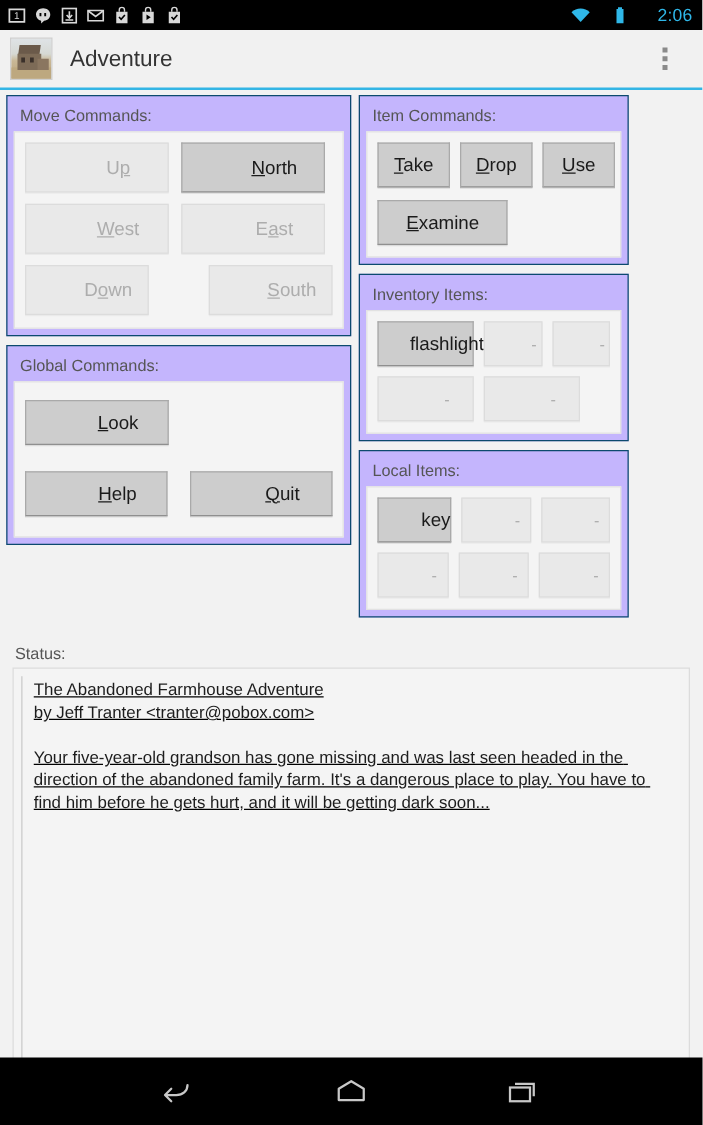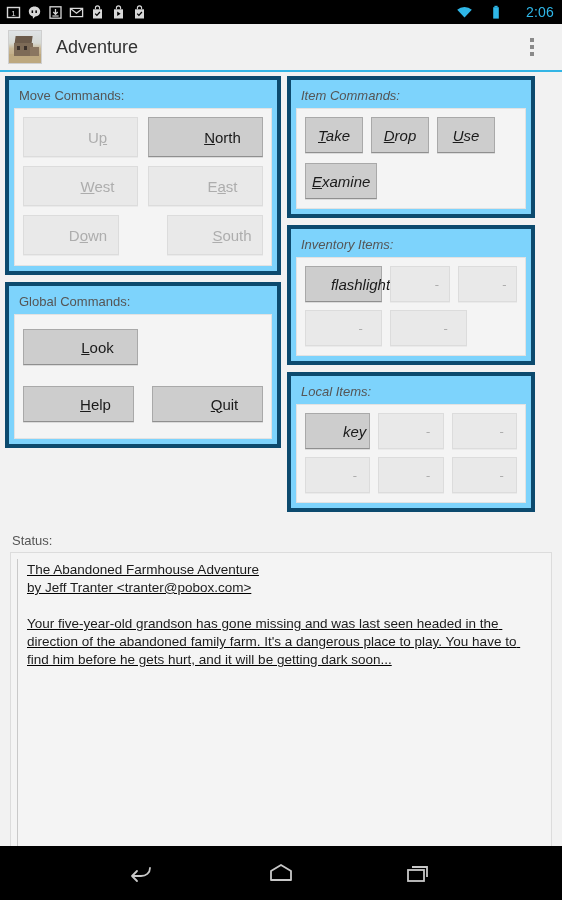--- a/index.html
+++ b/index.html
@@ -76,7 +76,7 @@
   
   .group { margin-bottom: 7px; }
   .group-outer {
-    border: 4px solid #0c4a6e; background: #7dd3fc;
+    border: 1px solid #0c4a6e; background: #c4b5fd;
     padding: 5px 5px 5px 5px;
   }
   .group-label {

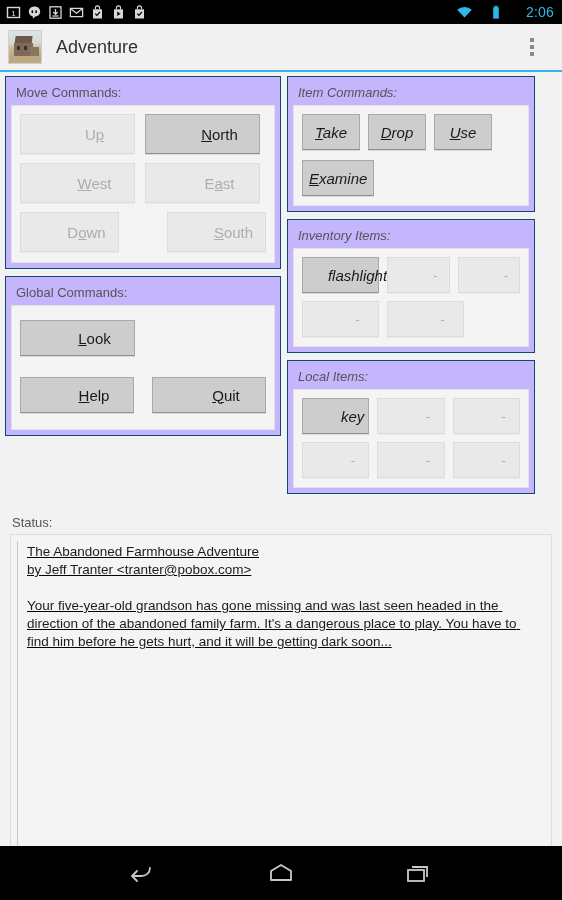--- a/index.html
+++ b/index.html
@@ -71,7 +71,7 @@
   }
   .cols { display: flex; gap: 6px; align-items: flex-start; }
   .col-left { width: 276px; }
-  .col-right { width: 248px; font-style: italic; }
+  .col-right { width: 216px; }
 
   
   .group { margin-bottom: 7px; }

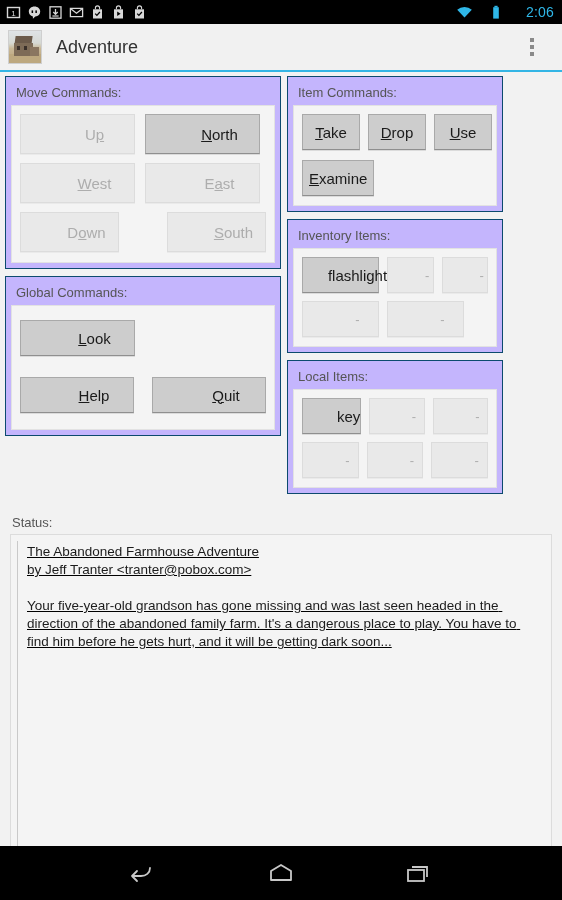--- a/index.html
+++ b/index.html
@@ -119,7 +119,7 @@
   .global-row:last-child { margin-bottom: 0; }
 
   
-  .item-btn { height: 36px; padding: 0 6px; min-width: 58px; }
+  .item-btn { height: 36px; padding: 0 22px; min-width: 58px; }
   .item-row { display: flex; gap: 8px; margin-bottom: 10px; }
   .item-row:last-child { margin-bottom: 0; }
 

